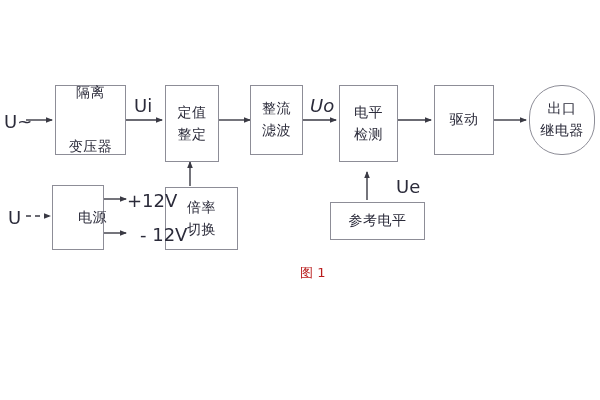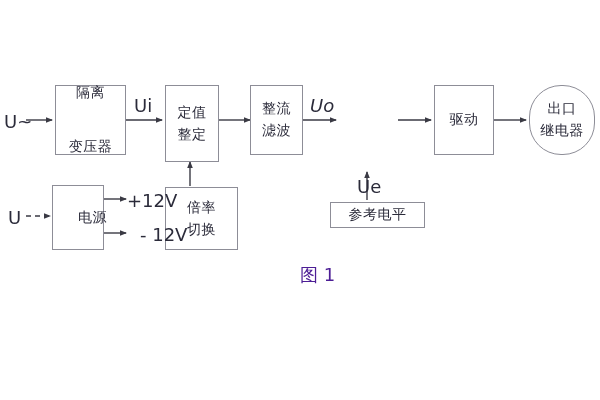--- a/index.html
+++ b/index.html
@@ -117,6 +117,10 @@
     <span class="ln">整定</span>
   </div>
 
+  <div class="box" style="left:339px; top:85px; width:59px; height:77px;">
+    <span class="ln">电平</span>
+    <span class="ln">检测</span>
+  </div>
 
   <div class="box" style="left:434px; top:85px; width:60px; height:70px;text-align:right;">
     <span class="ln">驱动</span>

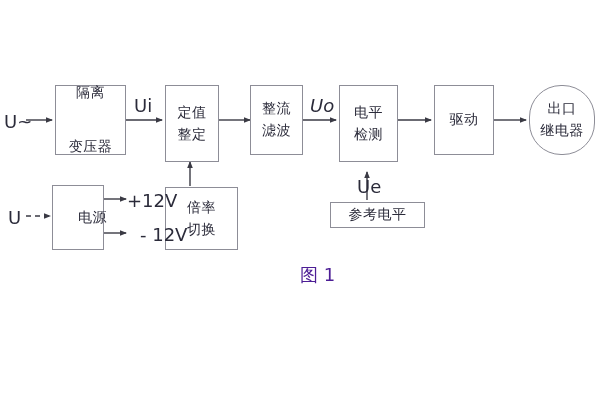--- a/index.html
+++ b/index.html
@@ -146,7 +146,7 @@
 
   <div class="lbl" style="left:134px; top:97px;">Ui</div>
   <div class="lbl" style="left:310px; top:97px;font-style:italic;">Uo</div>
-  <div class="lbl" style="left:357px; top:178px;">Ue</div>
+  <div class="lbl" style="left:396px; top:178px;">Ue</div>
 
   <div class="lbl" style="left:127px; top:192px;">+12V</div>
   <div class="lbl" style="left:140px; top:226px;">- 12V</div>

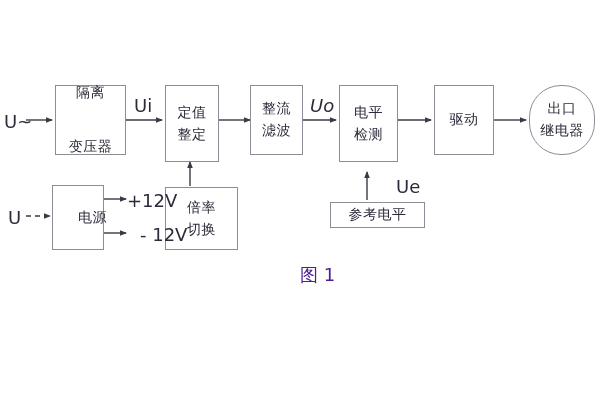--- a/index.html
+++ b/index.html
@@ -140,7 +140,7 @@
     <span class="ln">切换</span>
   </div>
 
-  <div class="box" style="left:330px; top:202px; width:95px; height:26px;">
+  <div class="box" style="left:330px; top:202px; width:95px; height:38px;">
     <span class="ln">参考电平</span>
   </div>
 

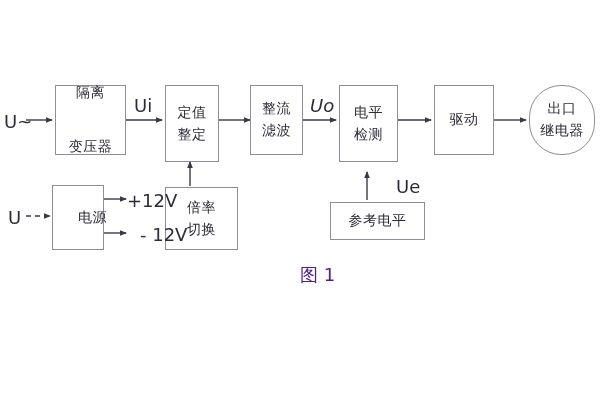--- a/index.html
+++ b/index.html
@@ -49,8 +49,8 @@
   }
   .caption {
     position: absolute;
-    font-size: 18px;
-    color: #4c1d95;
+    font-size: 13px;
+    color: #b91c1c;
     white-space: nowrap;
     line-height: 1;
   }

